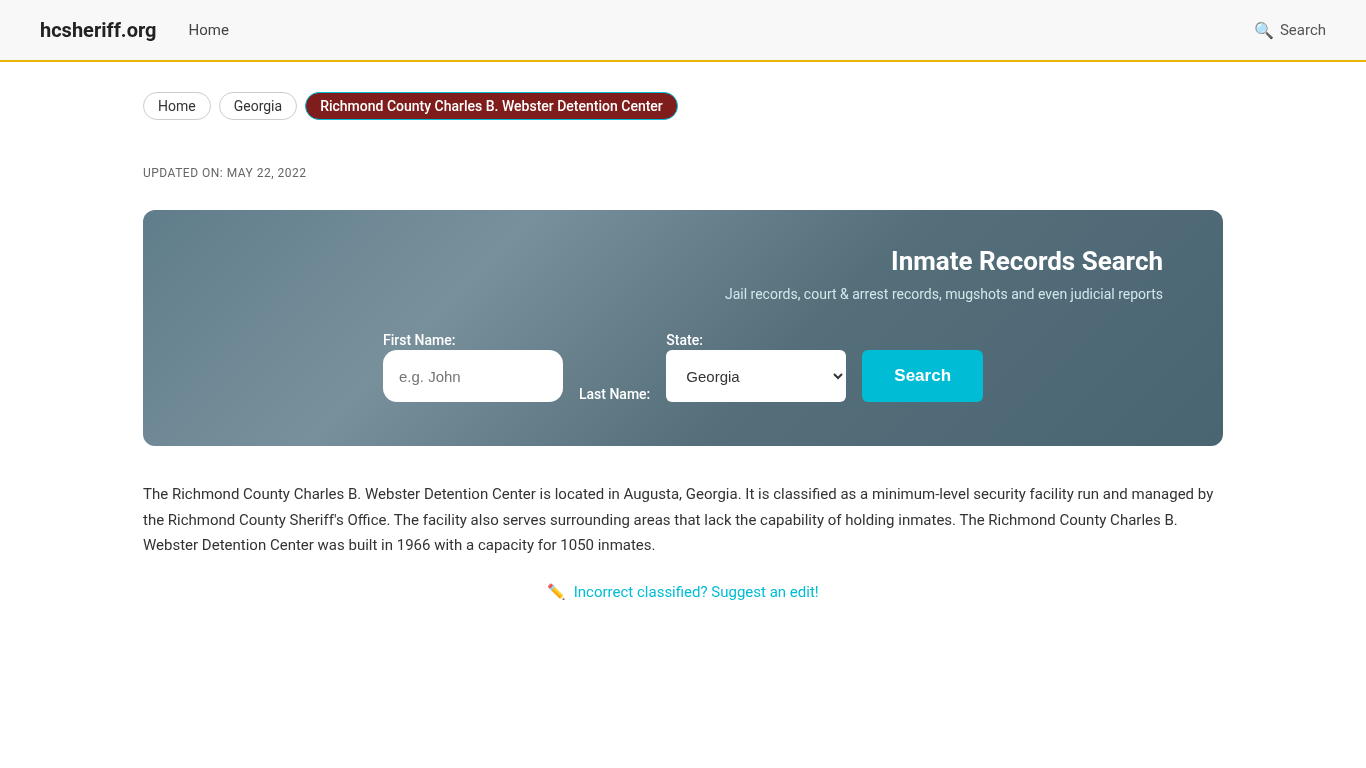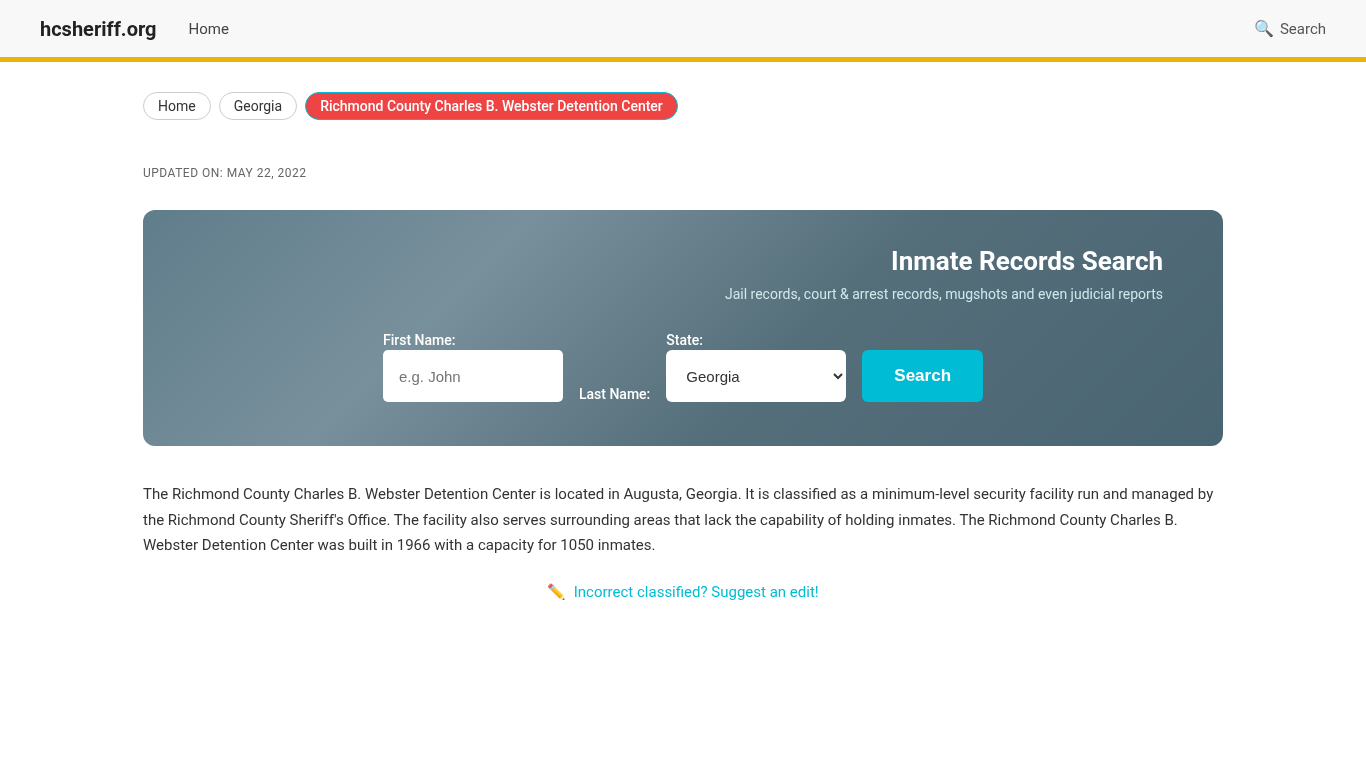--- a/index.html
+++ b/index.html
@@ -20,7 +20,7 @@
     
     .navbar {
       background: #f8f8f8;
-      border-bottom: 5px solid #eab308;
+      border-bottom: 2px solid #eab308;
       padding: 0 40px;
       height: 62px;
       display: flex;

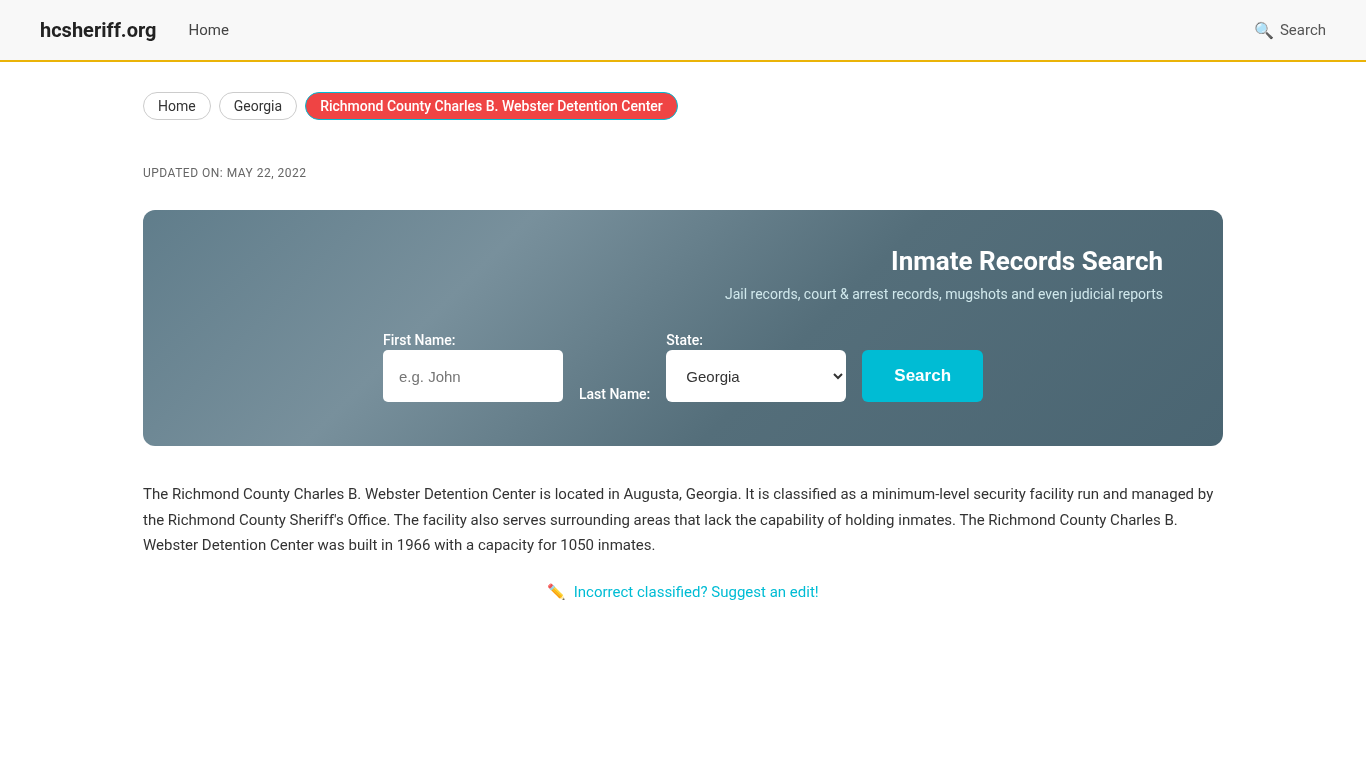--- a/index.html
+++ b/index.html
@@ -90,7 +90,7 @@
     }
 
     .breadcrumb-item.active {
-      background: #ef4444;
+      background: #7f1d1d;
       border-color: #00bcd4;
       color: #fff;
       font-weight: 500;

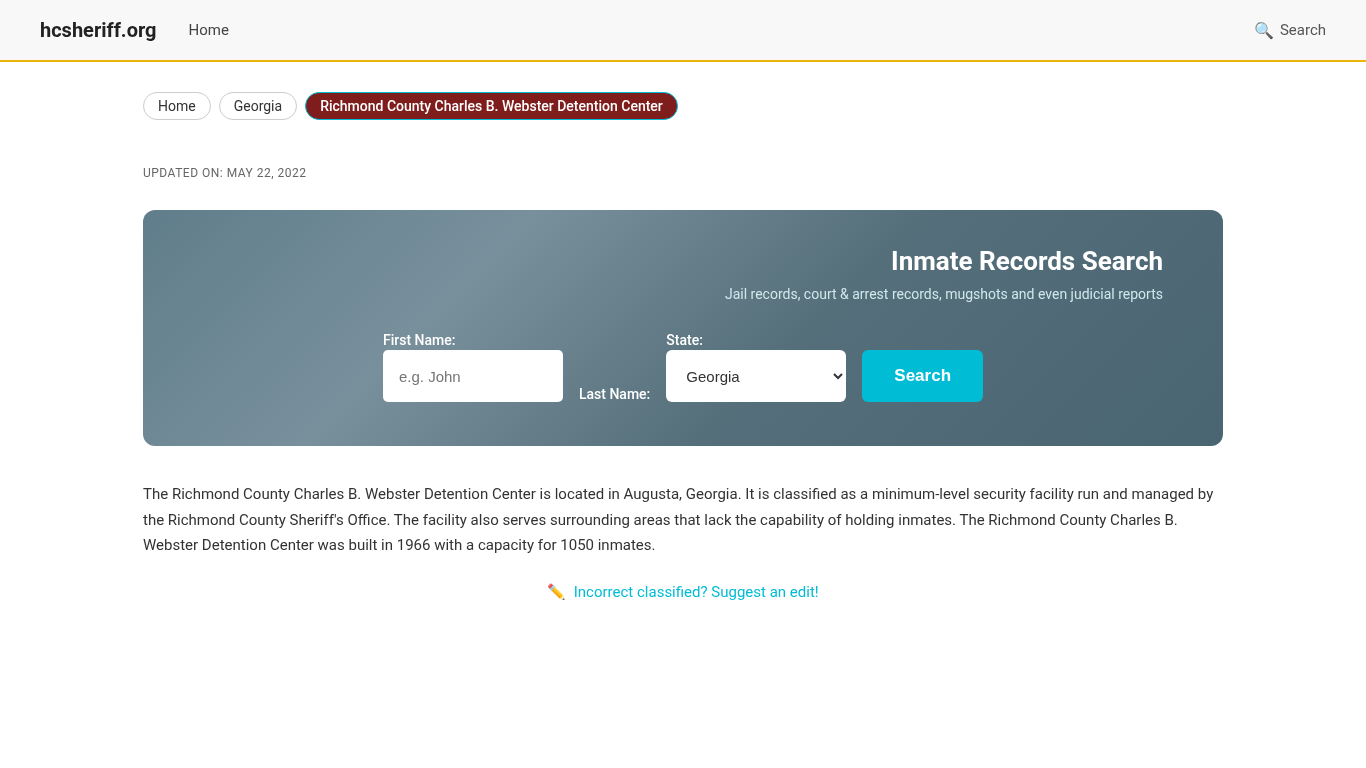--- a/index.html
+++ b/index.html
@@ -163,7 +163,7 @@
       height: 52px;
       padding: 0 16px;
       border: none;
-      border-radius: 5px;
+      border-radius: 14px;
       font-size: 15px;
       color: #999;
       background: #fff;

